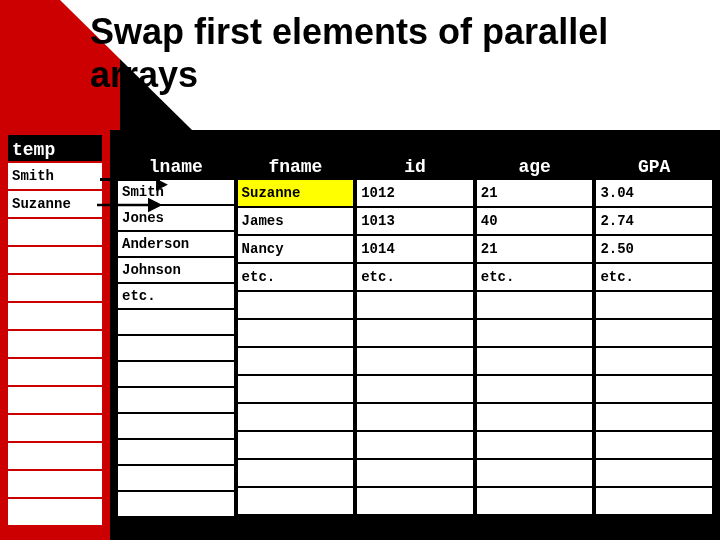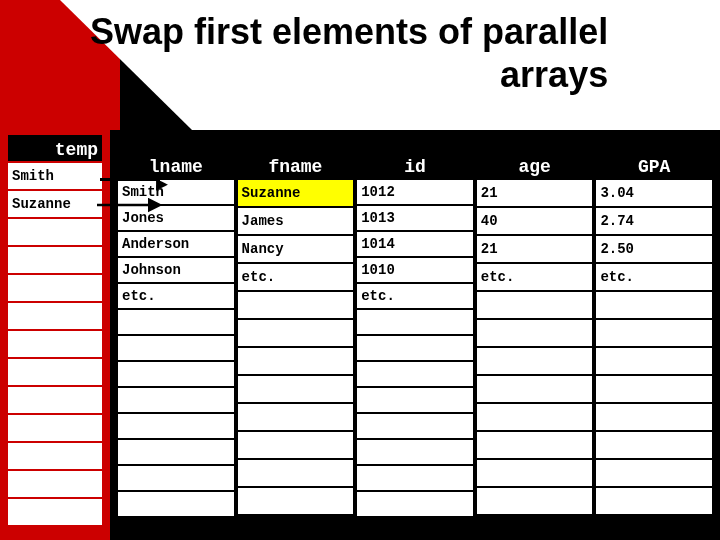--- a/index.html
+++ b/index.html
@@ -52,7 +52,6 @@
       color: #000;
       line-height: 1.2;
       z-index: 10;
-      text-align: right;
     }
 
     

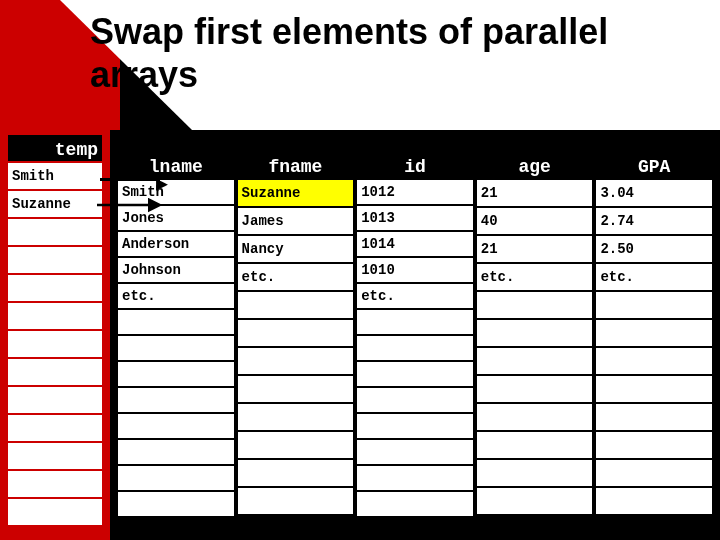--- a/index.html
+++ b/index.html
@@ -82,7 +82,7 @@
       color: #000;
       background: #000;
       color: #fff;
-      text-align: right;
+      text-align: left;
       padding: 2px 4px;
       margin-bottom: 2px;
       height: 26px;

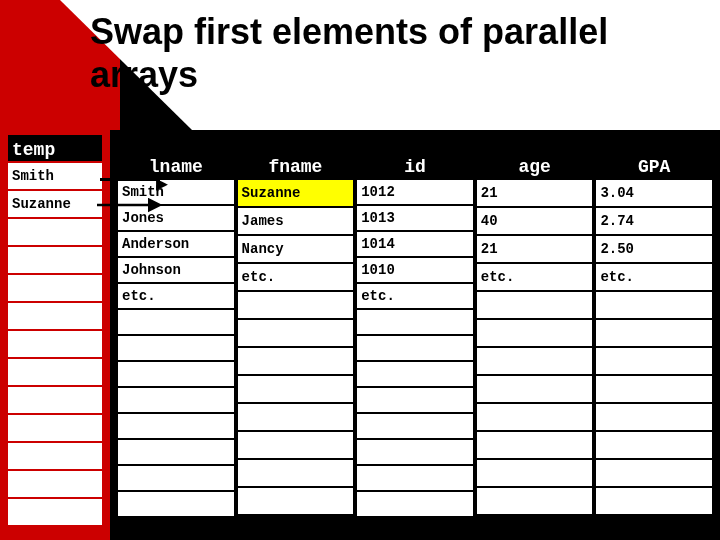--- a/index.html
+++ b/index.html
@@ -246,9 +246,6 @@
           <span>1014</span>
         </div>
       <div class="cell">
-          <span>1010</span>
-        </div>
-      <div class="cell">
           <span>etc.</span>
         </div>
       <div class="cell empty"></div>

